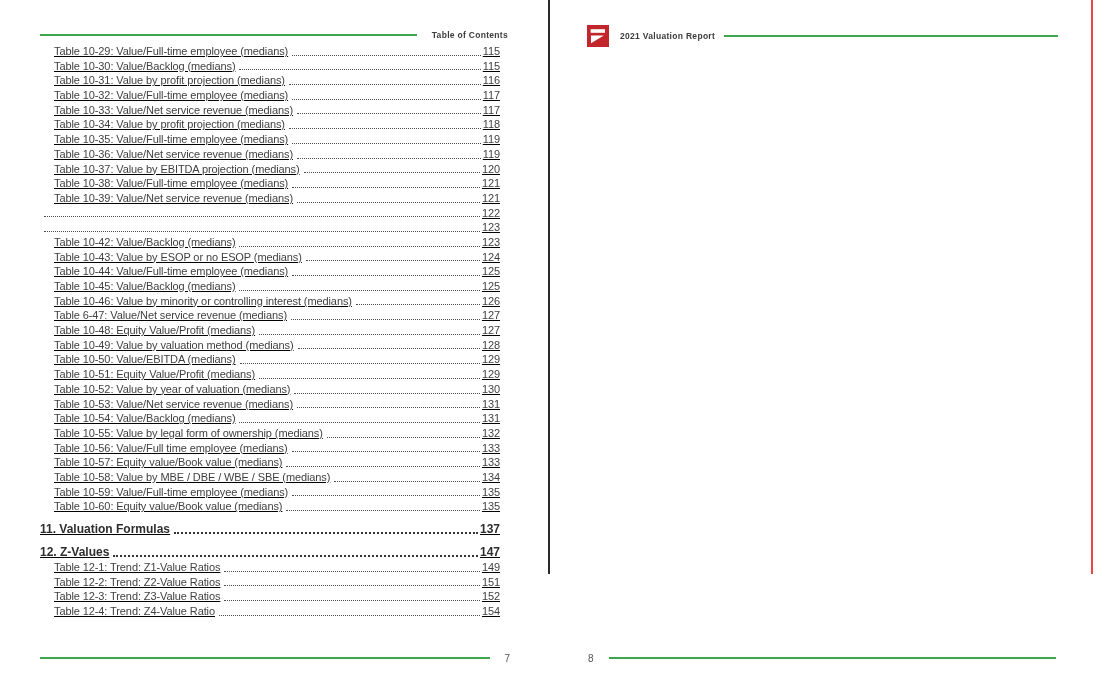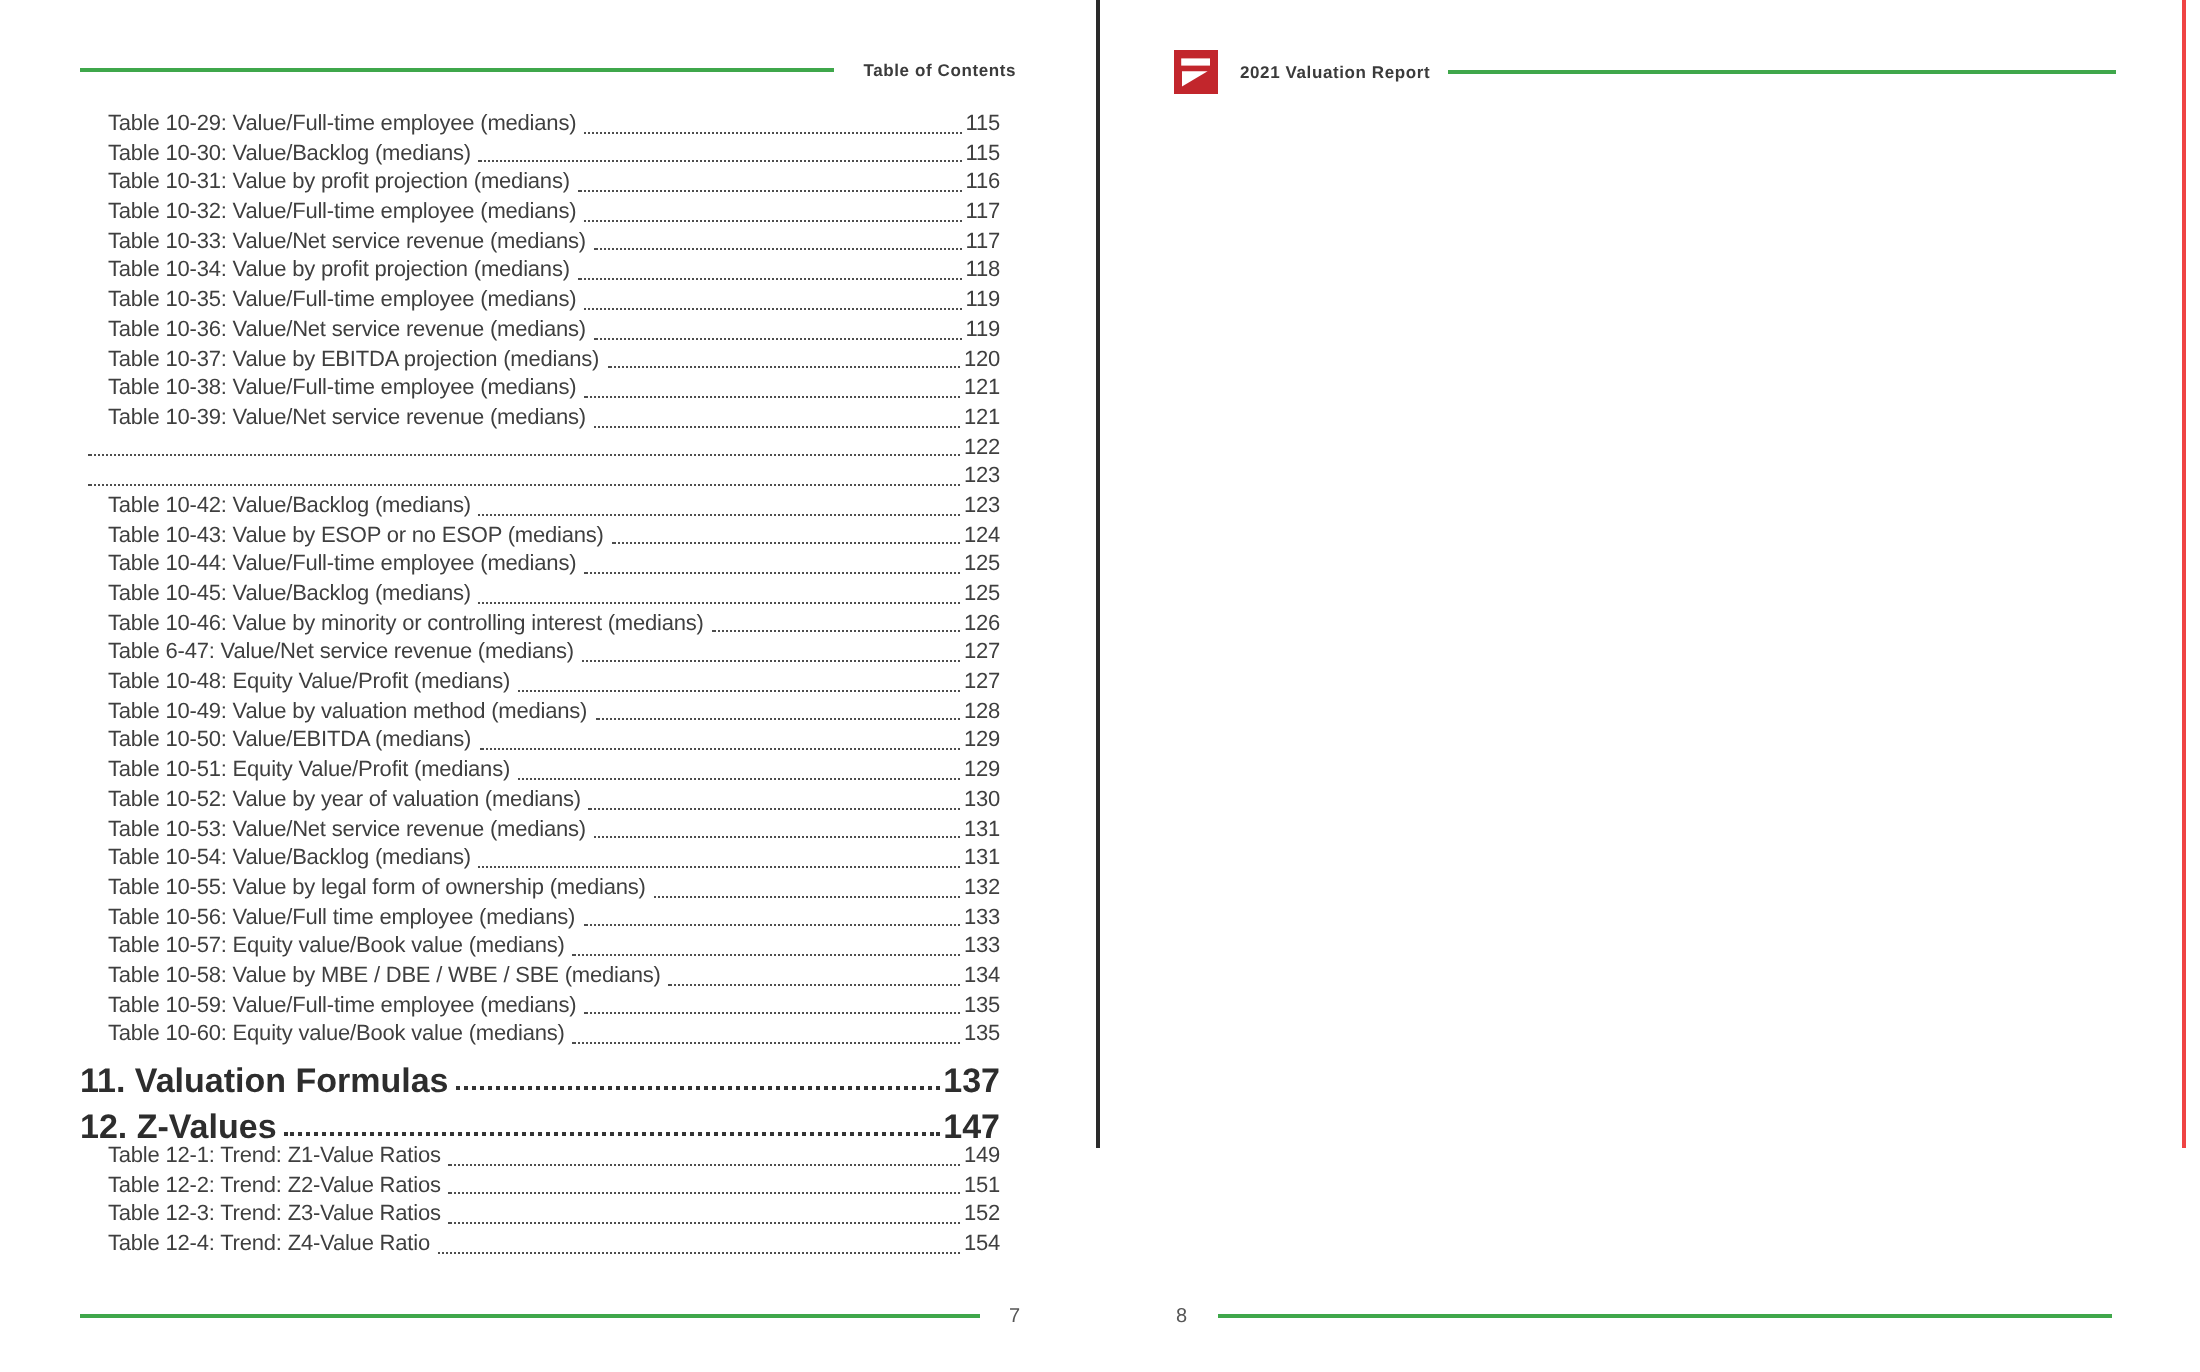--- a/index.html
+++ b/index.html
@@ -30,7 +30,7 @@
   }
   .logo{width:22px;height:22px;flex:0 0 22px;display:block;}
   
-  .toc{position:absolute;left:40px;right:48px;top:55px;}
+  .toc{position:absolute;left:40px;right:48px;top:44px;text-decoration:underline;}
   .row{display:flex;font-size:11px;line-height:14.68px;color:#3f3f3f;letter-spacing:-0.1px;}
   .row.entry .lbl{padding-left:14px;}
   .row.section{

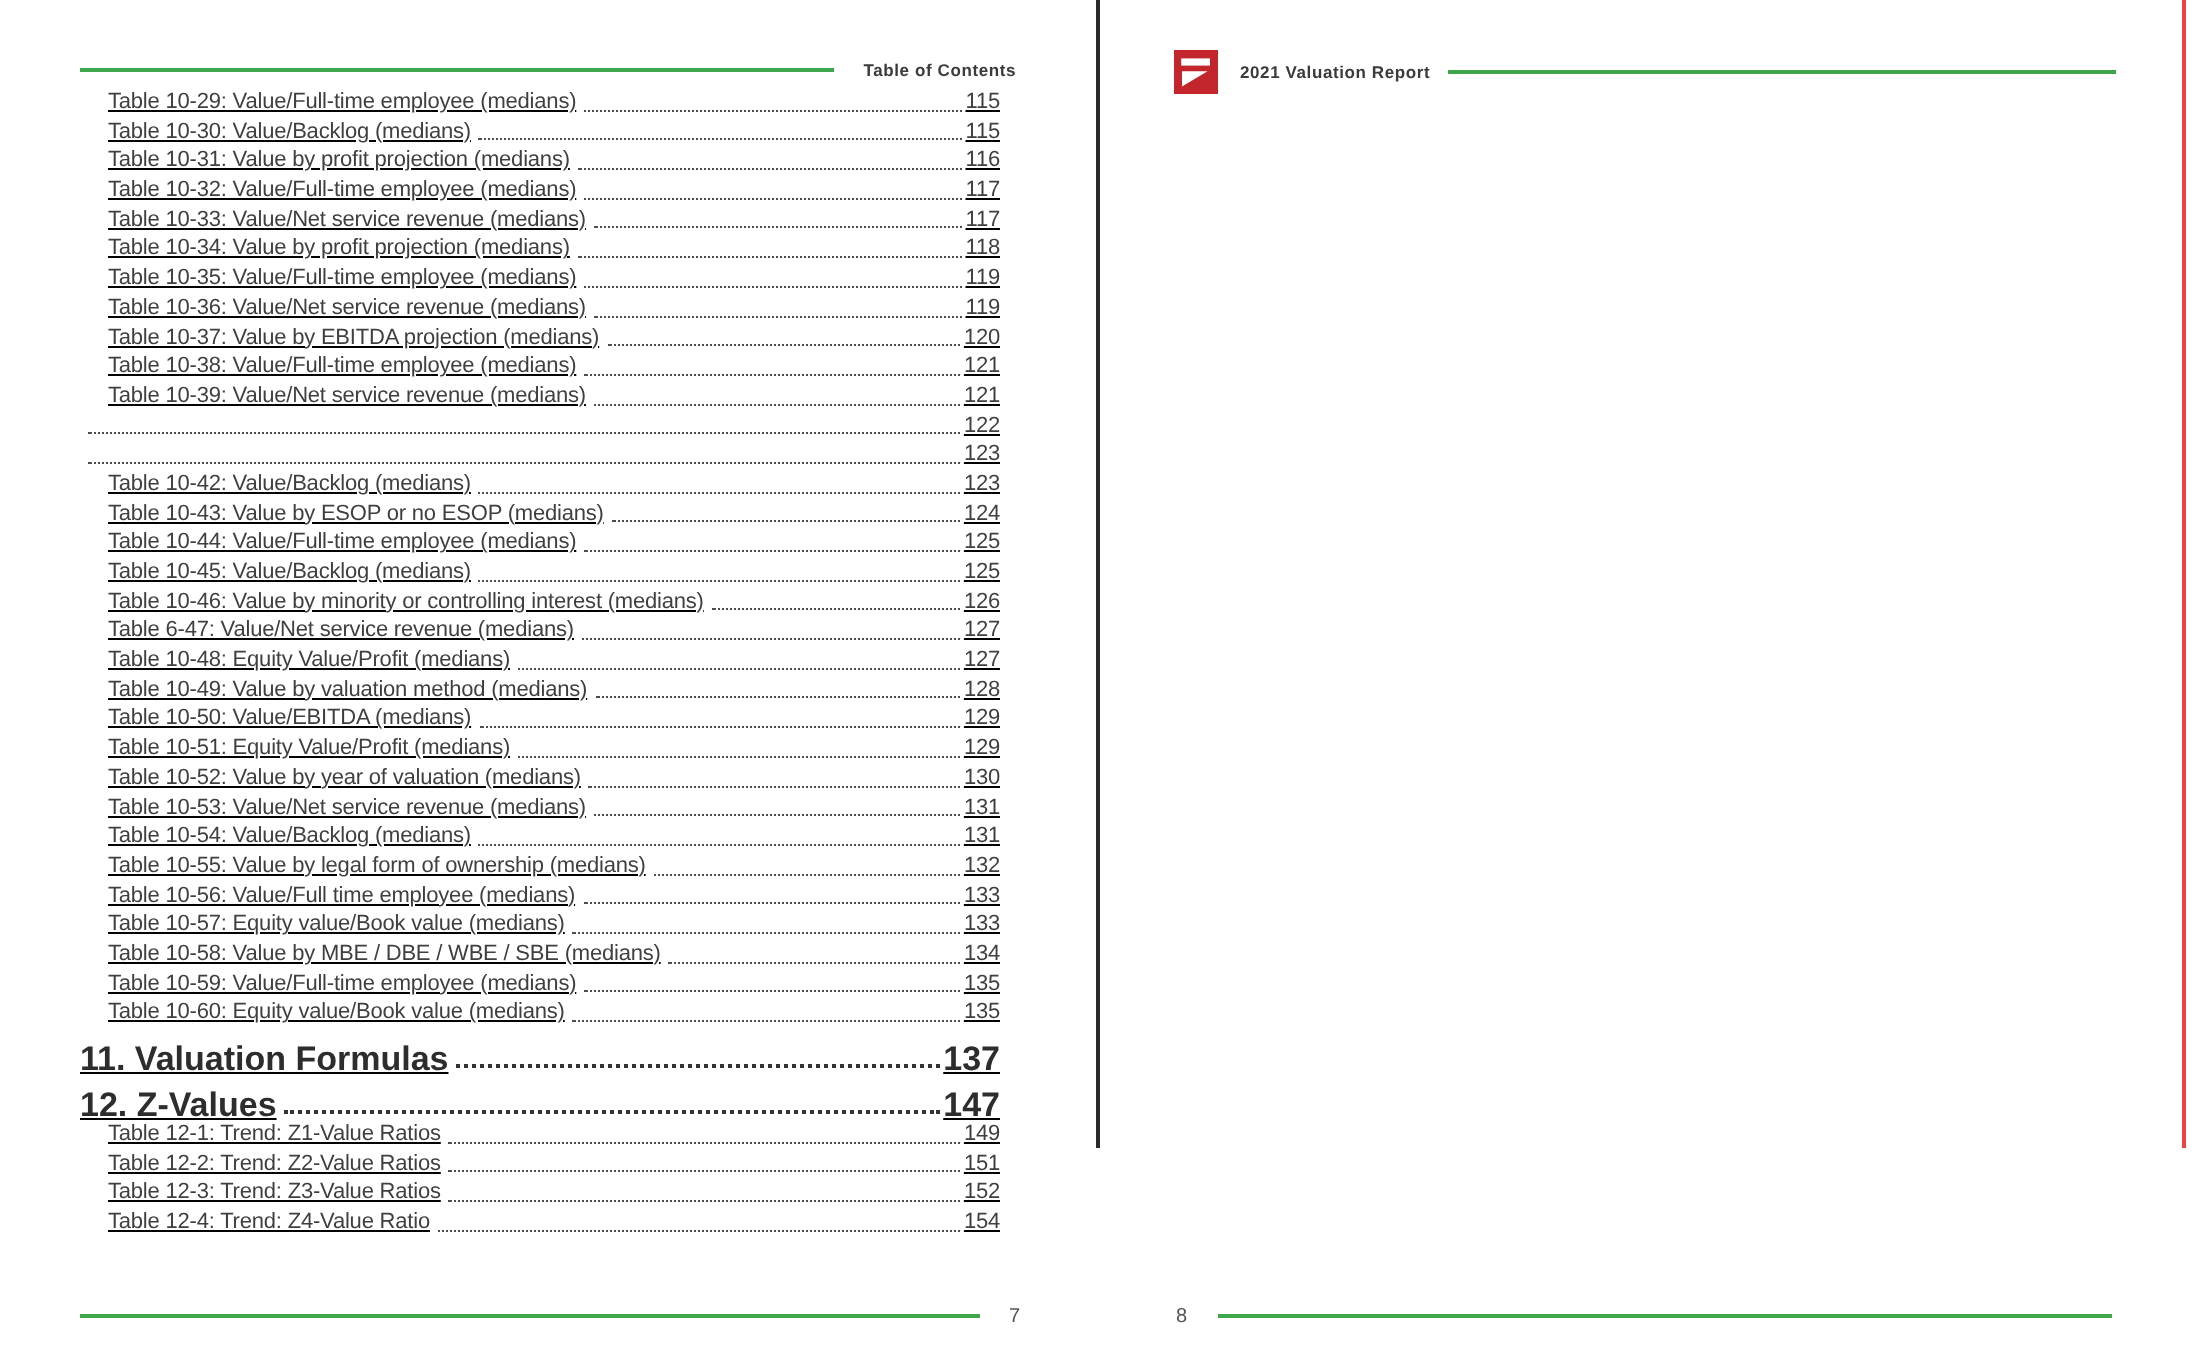--- a/index.html
+++ b/index.html
@@ -34,7 +34,7 @@
   .row{display:flex;font-size:11px;line-height:14.68px;color:#3f3f3f;letter-spacing:-0.1px;}
   .row.entry .lbl{padding-left:14px;}
   .row.section{
-    font-weight:bold;font-size:17px;line-height:15.5px;color:#2d2d2d;
+    font-weight:bold;font-size:12px;line-height:15.5px;color:#2d2d2d;
     margin-top:7.5px;letter-spacing:0;
   }
   .lbl{white-space:nowrap;}

